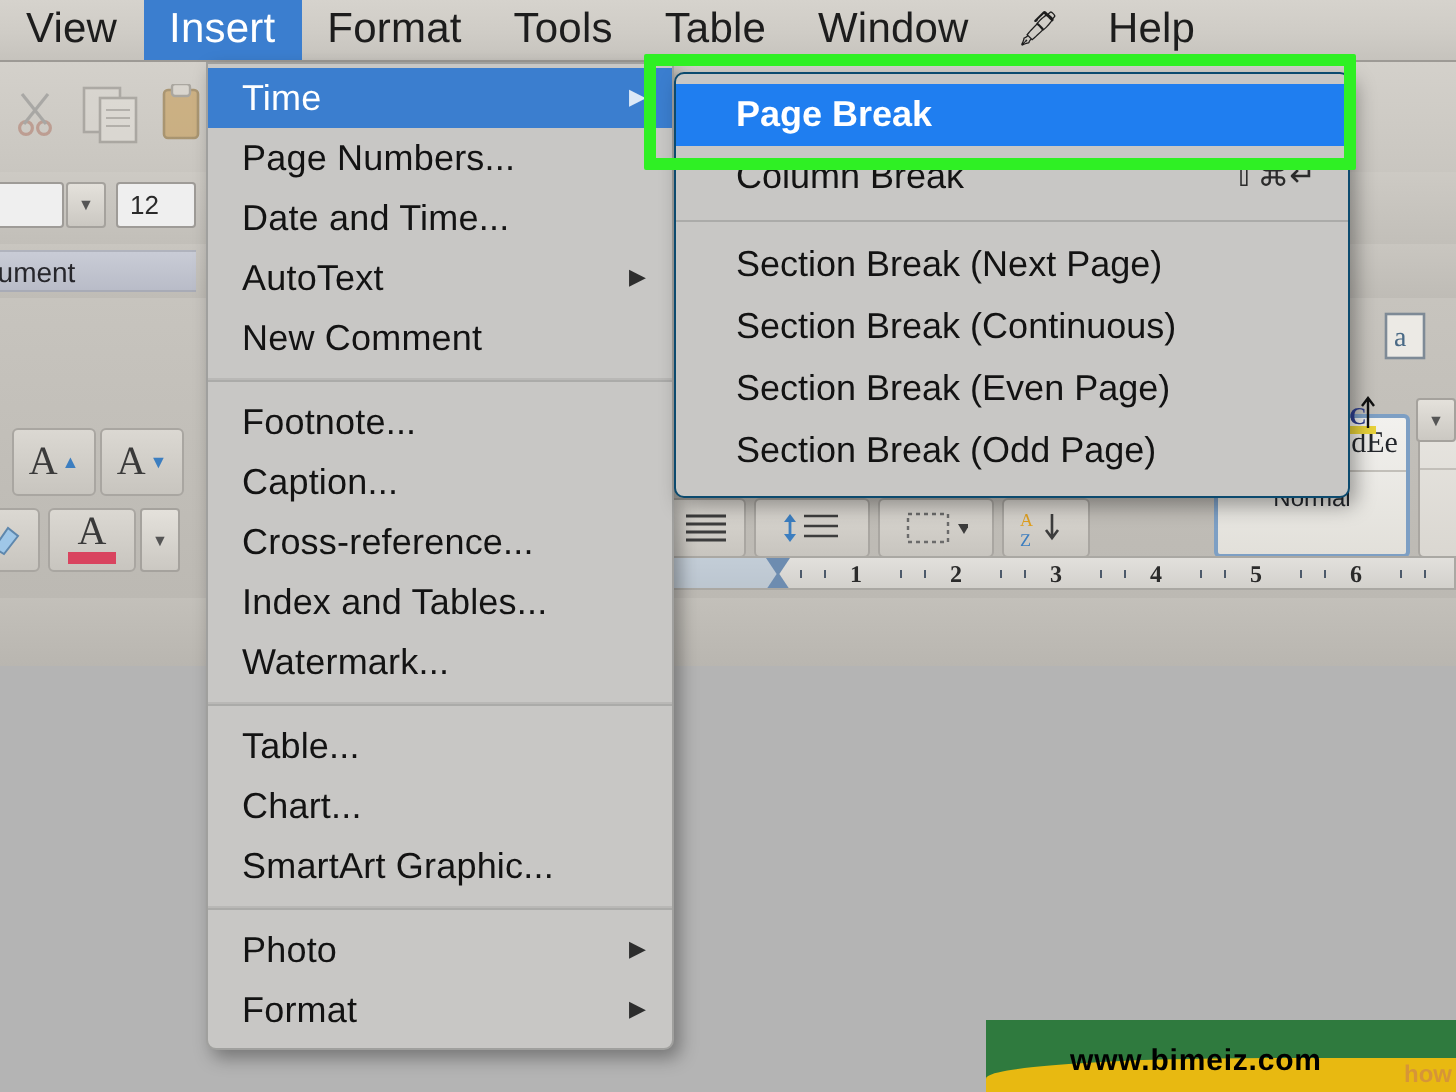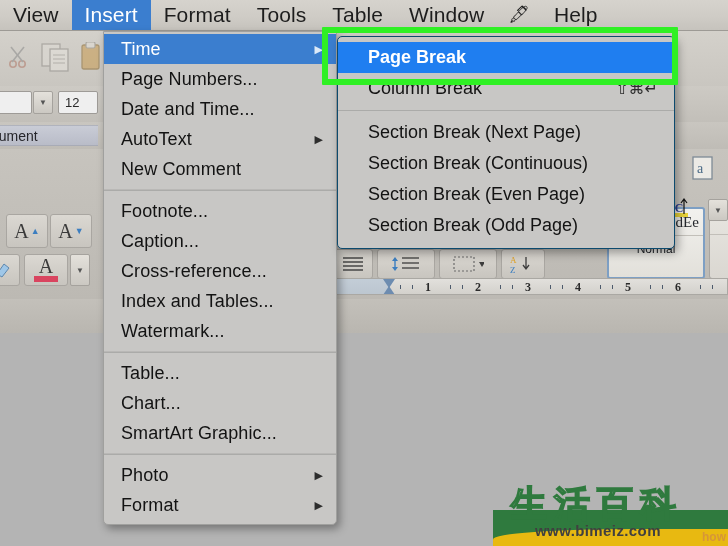--- a/index.html
+++ b/index.html
@@ -450,7 +450,6 @@
 
 <div id="watermark">
   <div class="band"></div>
-  <div class="cn">生活百科</div>
   <div class="url">www.bimeiz.com</div>
   <div class="how">how</div>
 </div>

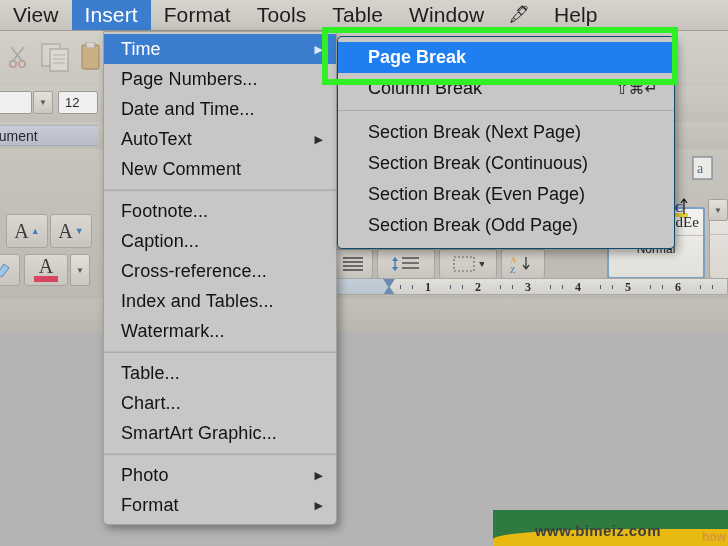--- a/index.html
+++ b/index.html
@@ -157,7 +157,7 @@
     font-family:"DejaVu Sans",sans-serif;font-weight:bold;
   }
   #watermark .url{
-    position:absolute;left:42px;top:44px;font-size:15px;color:#404040;font-weight:bold;
+    position:absolute;left:42px;top:44px;font-size:15px;color:#000000;font-weight:bold;
     letter-spacing:.4px;
   }
   #watermark .how{

